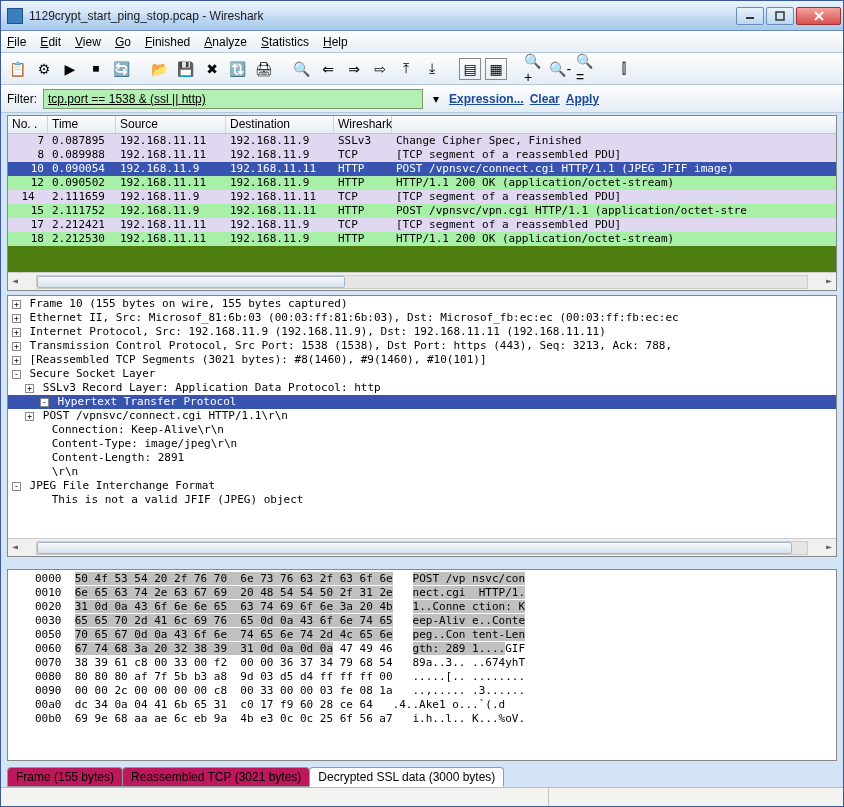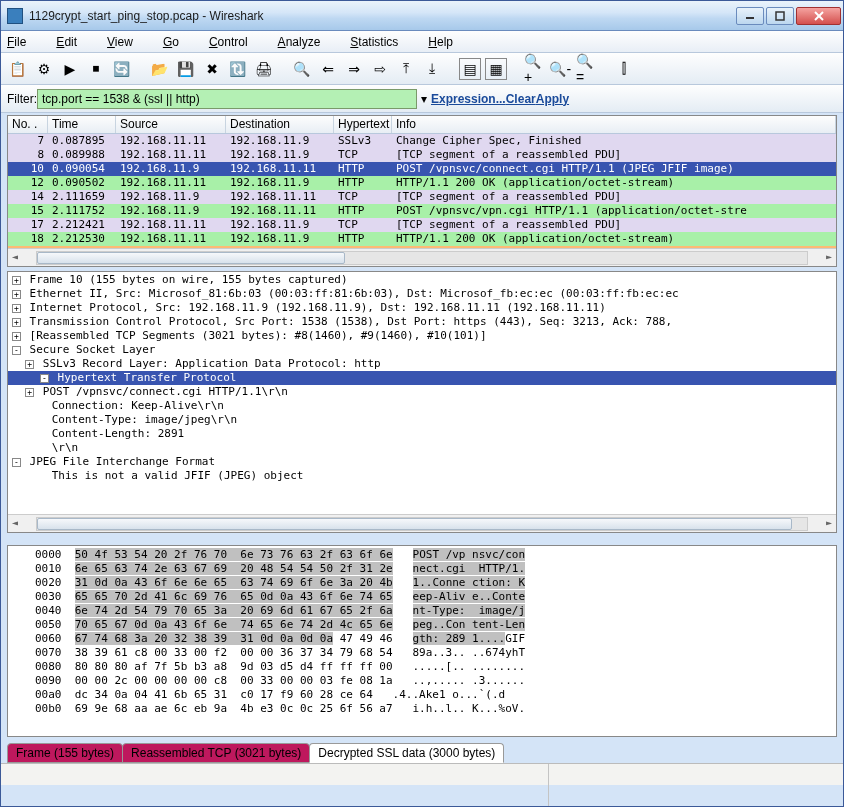--- a/index.html
+++ b/index.html
@@ -39,7 +39,7 @@
   display: flex; align-items: center;
   padding: 0 6px;
   border-bottom: 1px solid #b8c8dc;
-  gap: 30px;
+  gap: 14px;
 }
 .menu-item { text-decoration: underline; text-decoration-color: transparent; }
 .menu-item::first-letter { text-decoration: underline; }

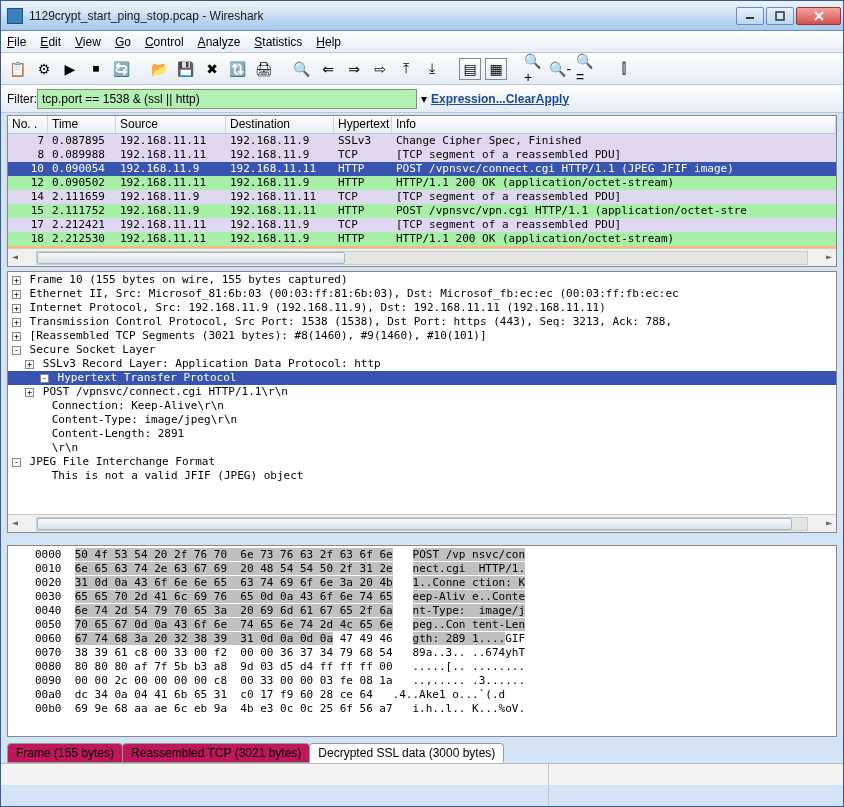--- a/index.html
+++ b/index.html
@@ -203,7 +203,7 @@
   <span class="menu-item">Edit</span>
   <span class="menu-item">View</span>
   <span class="menu-item">Go</span>
-  <span class="menu-item">Control</span>
+  <span class="menu-item">Finished</span>
   <span class="menu-item">Analyze</span>
   <span class="menu-item">Statistics</span>
   <span class="menu-item">Help</span>

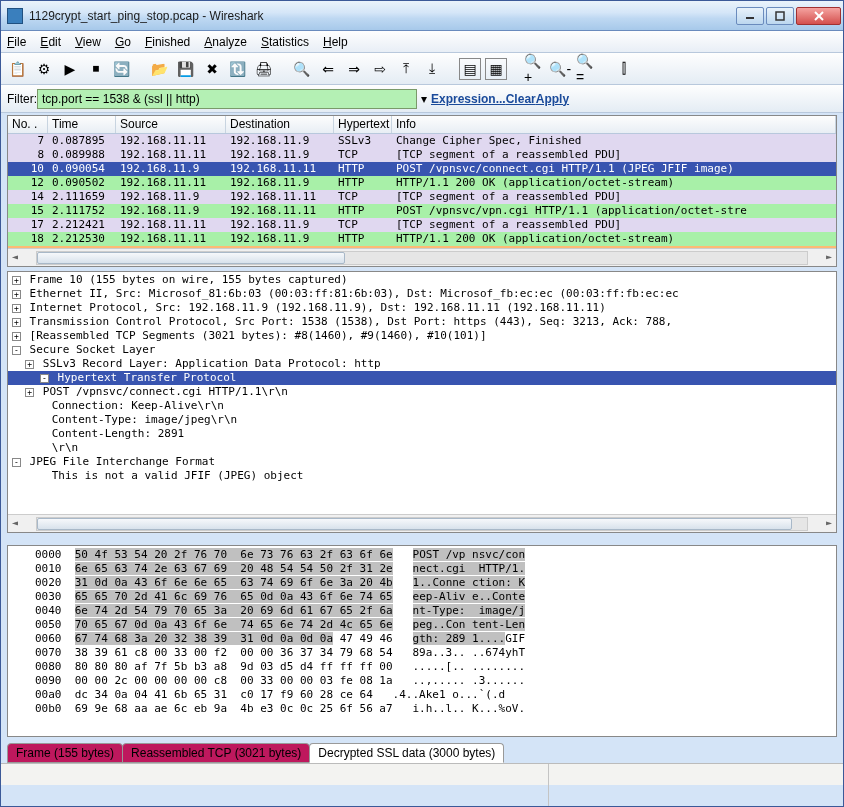--- a/index.html
+++ b/index.html
@@ -65,6 +65,7 @@
   border-bottom: 1px solid #b8c8dc;
   display: flex; align-items:center;
   padding: 6px 6px;
+  gap: 6px;
 }
 .filterbar label { font-size: 12px; }
 .filter-input {

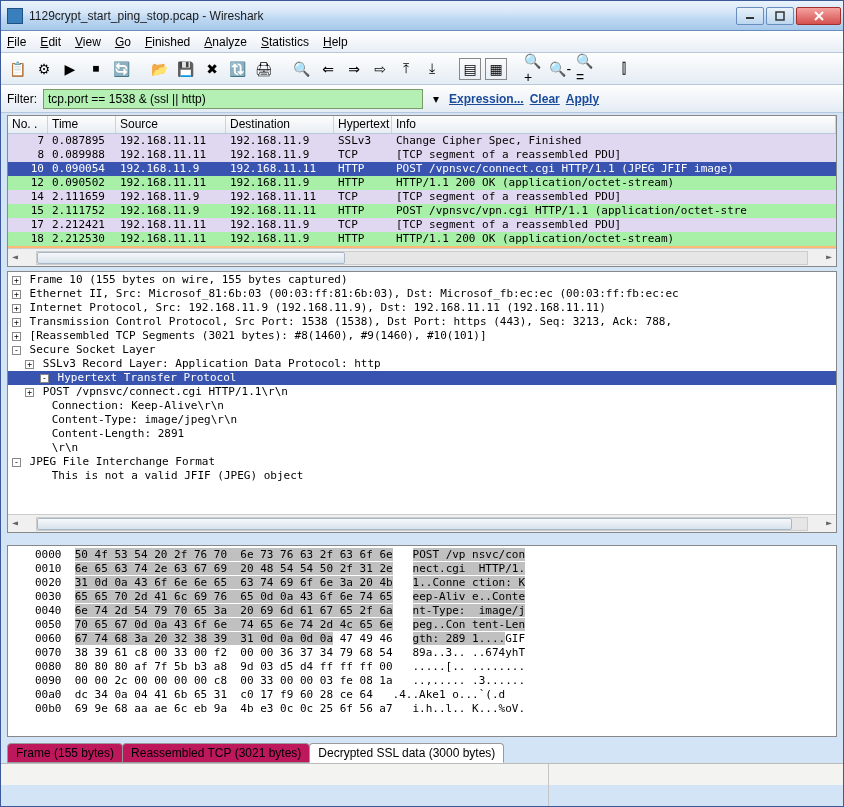--- a/index.html
+++ b/index.html
@@ -76,6 +76,7 @@
   padding: 0 4px;
   font-family: inherit;
   font-size: 12px;
+  text-decoration: underline;
 }
 .filter-dd { width:14px; text-align:center; }
 .link { color:#1a4a9a; text-decoration: underline; cursor:pointer;font-weight:bold; }

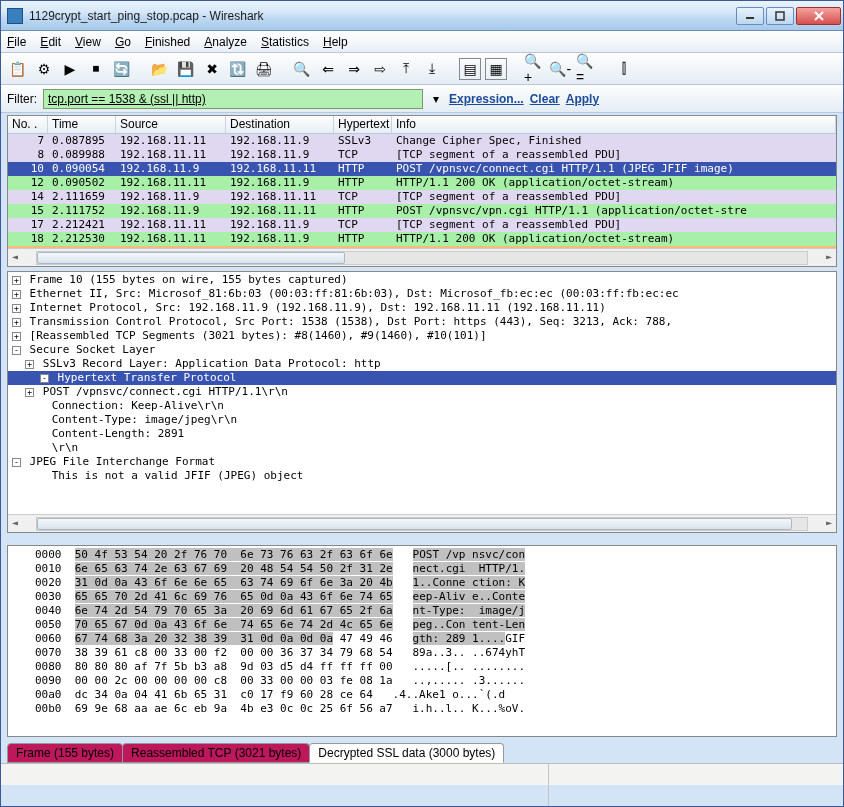--- a/index.html
+++ b/index.html
@@ -81,8 +81,8 @@
 .filter-dd { width:14px; text-align:center; }
 .link { color:#1a4a9a; text-decoration: underline; cursor:pointer;font-weight:bold; }
 .packet-list {
-  height: 152px;
-  background: #fdba74;
+  height: 176px;
+  background: #4d7c0f;
   border: 1px solid #888;
   margin: 2px 6px 0 6px;
   display:flex; flex-direction:column;

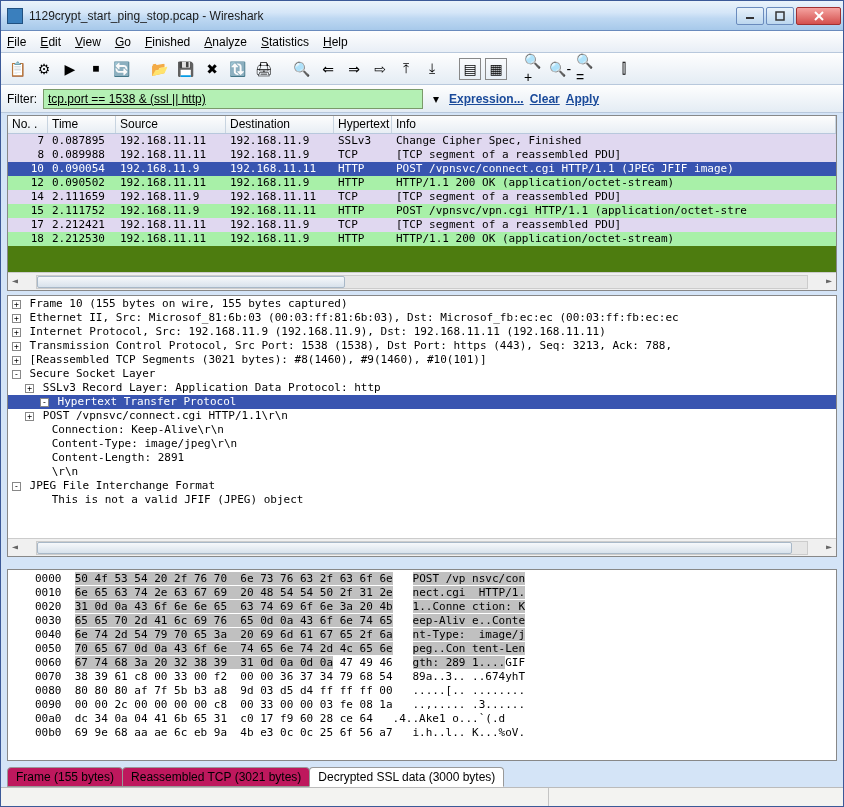--- a/index.html
+++ b/index.html
@@ -256,7 +256,7 @@
     <div class="c-time">Time</div>
     <div class="c-src">Source</div>
     <div class="c-dst">Destination</div>
-    <div class="c-proto">Hypertext</div>
+    <div class="c-proto">Wireshark</div>
     <div class="c-info">Info</div>
   </div>
   <div class="pl-body" id="pl-body">

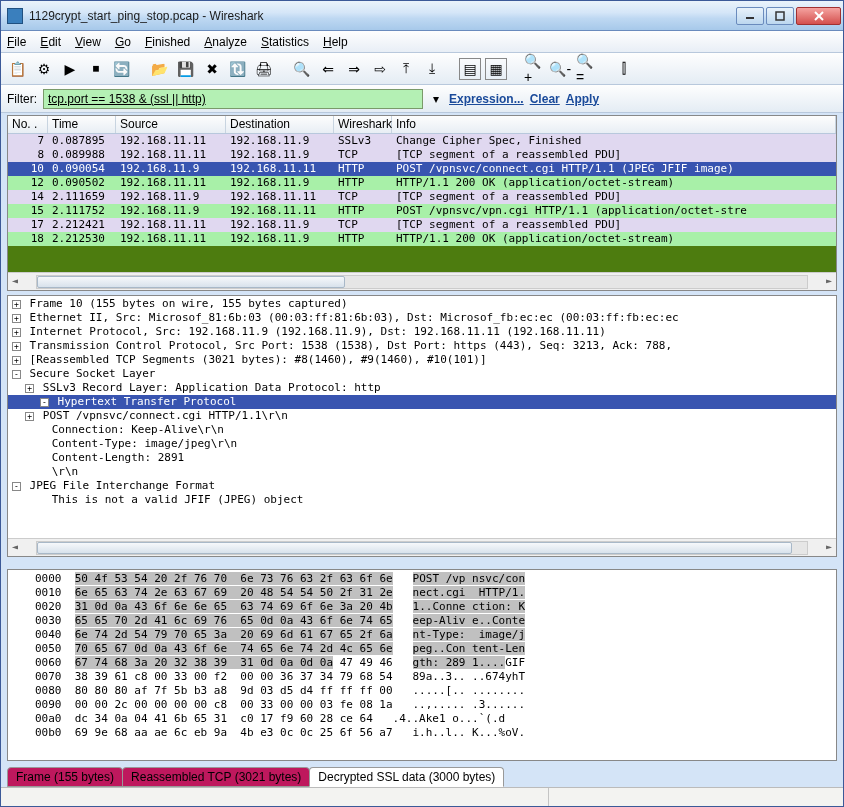--- a/index.html
+++ b/index.html
@@ -257,7 +257,6 @@
     <div class="c-src">Source</div>
     <div class="c-dst">Destination</div>
     <div class="c-proto">Wireshark</div>
-    <div class="c-info">Info</div>
   </div>
   <div class="pl-body" id="pl-body">
       <div class="pl-row row-lav"><div class="c-no" style="text-align:right">7</div><div class="c-time">0.087895</div><div class="c-src">192.168.11.11</div><div class="c-dst">192.168.11.9</div><div class="c-proto">SSLv3</div><div class="c-info">Change Cipher Spec, Finished</div></div>

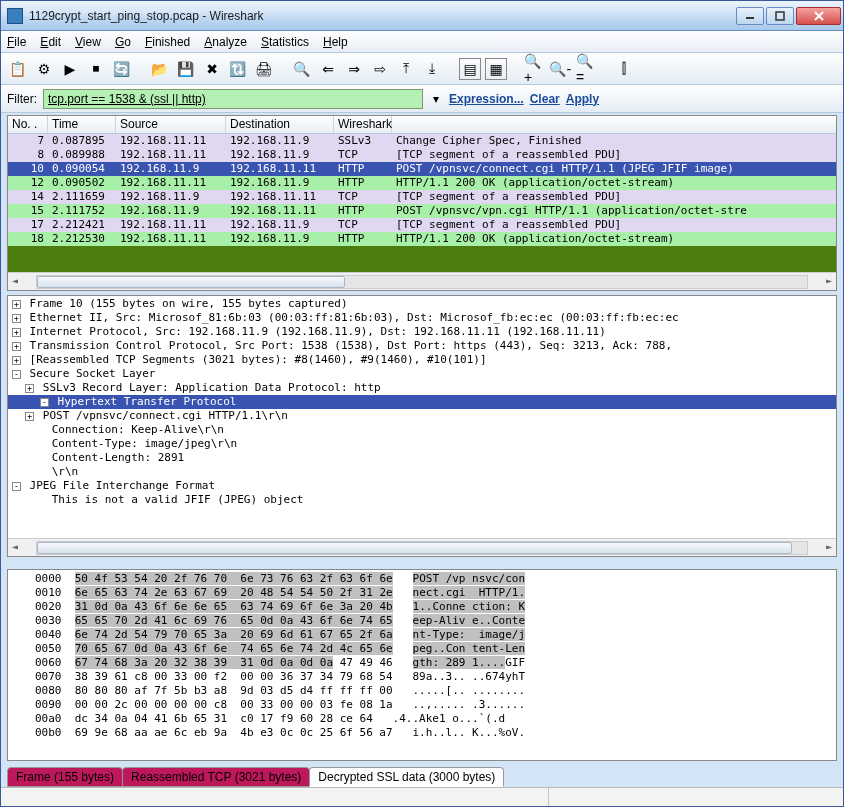--- a/index.html
+++ b/index.html
@@ -263,7 +263,7 @@
       <div class="pl-row row-lav"><div class="c-no" style="text-align:right">8</div><div class="c-time">0.089988</div><div class="c-src">192.168.11.11</div><div class="c-dst">192.168.11.9</div><div class="c-proto">TCP</div><div class="c-info">[TCP segment of a reassembled PDU]</div></div>
       <div class="pl-row row-sel"><div class="c-no" style="text-align:right">10</div><div class="c-time">0.090054</div><div class="c-src">192.168.11.9</div><div class="c-dst">192.168.11.11</div><div class="c-proto">HTTP</div><div class="c-info">POST /vpnsvc/connect.cgi HTTP/1.1 (JPEG JFIF image)</div></div>
       <div class="pl-row row-green"><div class="c-no" style="text-align:right">12</div><div class="c-time">0.090502</div><div class="c-src">192.168.11.11</div><div class="c-dst">192.168.11.9</div><div class="c-proto">HTTP</div><div class="c-info">HTTP/1.1 200 OK (application/octet-stream)</div></div>
-      <div class="pl-row row-lav"><div class="c-no" style="text-align:right">14</div><div class="c-time">2.111659</div><div class="c-src">192.168.11.9</div><div class="c-dst">192.168.11.11</div><div class="c-proto">TCP</div><div class="c-info">[TCP segment of a reassembled PDU]</div></div>
+      <div class="pl-row row-lav"><div class="c-no" style="text-align:center">14</div><div class="c-time">2.111659</div><div class="c-src">192.168.11.9</div><div class="c-dst">192.168.11.11</div><div class="c-proto">TCP</div><div class="c-info">[TCP segment of a reassembled PDU]</div></div>
       <div class="pl-row row-green"><div class="c-no" style="text-align:right">15</div><div class="c-time">2.111752</div><div class="c-src">192.168.11.9</div><div class="c-dst">192.168.11.11</div><div class="c-proto">HTTP</div><div class="c-info">POST /vpnsvc/vpn.cgi HTTP/1.1 (application/octet-stre</div></div>
       <div class="pl-row row-lav"><div class="c-no" style="text-align:right">17</div><div class="c-time">2.212421</div><div class="c-src">192.168.11.11</div><div class="c-dst">192.168.11.9</div><div class="c-proto">TCP</div><div class="c-info">[TCP segment of a reassembled PDU]</div></div>
       <div class="pl-row row-green"><div class="c-no" style="text-align:right">18</div><div class="c-time">2.212530</div><div class="c-src">192.168.11.11</div><div class="c-dst">192.168.11.9</div><div class="c-proto">HTTP</div><div class="c-info">HTTP/1.1 200 OK (application/octet-stream)</div></div>

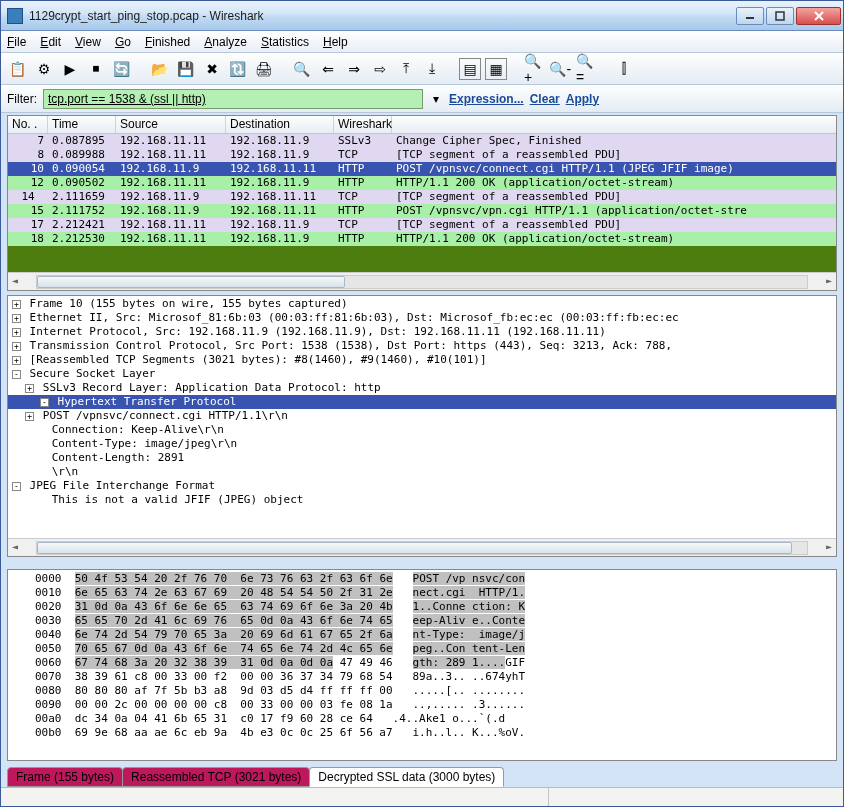--- a/index.html
+++ b/index.html
@@ -310,7 +310,6 @@
       <div class="hex-line">0010  <span class="hex-hi">6e 65 63 74 2e 63 67 69  20 48 54 54 50 2f 31 2e</span>   <span class="hex-hi">nect.cgi  HTTP/1.</span></div>
       <div class="hex-line">0020  <span class="hex-hi">31 0d 0a 43 6f 6e 6e 65  63 74 69 6f 6e 3a 20 4b</span>   <span class="hex-hi">1..Conne ction: K</span></div>
       <div class="hex-line">0030  <span class="hex-hi">65 65 70 2d 41 6c 69 76  65 0d 0a 43 6f 6e 74 65</span>   <span class="hex-hi">eep-Aliv e..Conte</span></div>
-      <div class="hex-line">0040  <span class="hex-hi">6e 74 2d 54 79 70 65 3a  20 69 6d 61 67 65 2f 6a</span>   <span class="hex-hi">nt-Type:  image/j</span></div>
       <div class="hex-line">0050  <span class="hex-hi">70 65 67 0d 0a 43 6f 6e  74 65 6e 74 2d 4c 65 6e</span>   <span class="hex-hi">peg..Con tent-Len</span></div>
       <div class="hex-line">0060  <span class="hex-hi">67 74 68 3a 20 32 38 39  31 0d 0a 0d 0a</span> 47 49 46   <span class="hex-hi">gth: 289 1....</span>GIF</div>
       <div class="hex-line">0070  38 39 61 c8 00 33 00 f2  00 00 36 37 34 79 68 54   89a..3.. ..674yhT</div>

